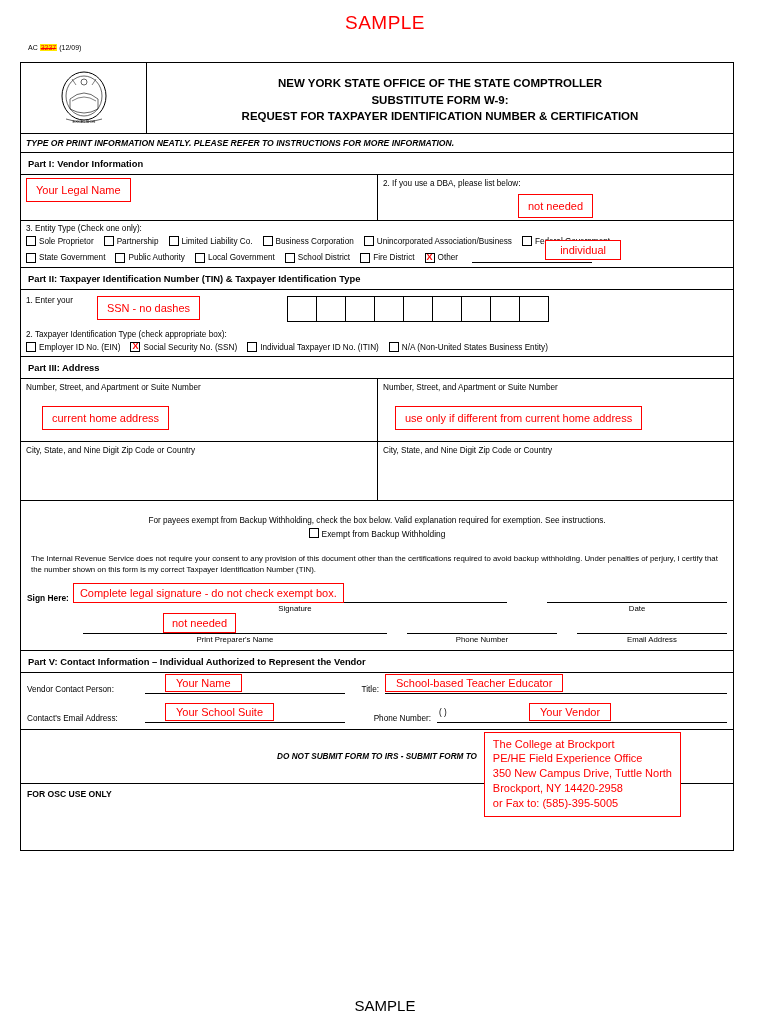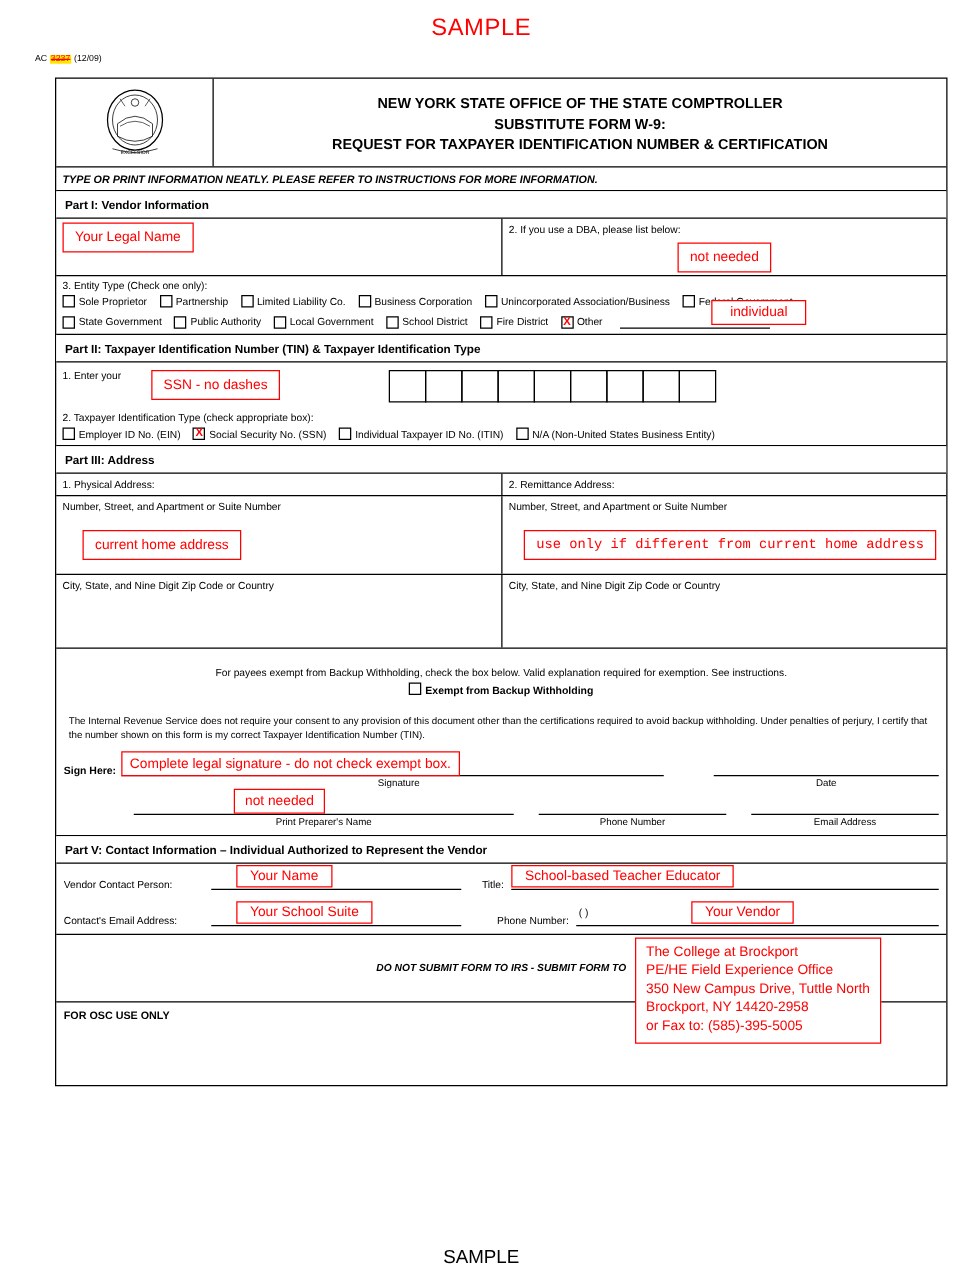--- a/index.html
+++ b/index.html
@@ -51,7 +51,7 @@
   }
   .form {
     position: absolute;
-    left: 44px;
+    left: 20px;
     top: 62px;
     width: 714px;
     border: 1px solid #000;

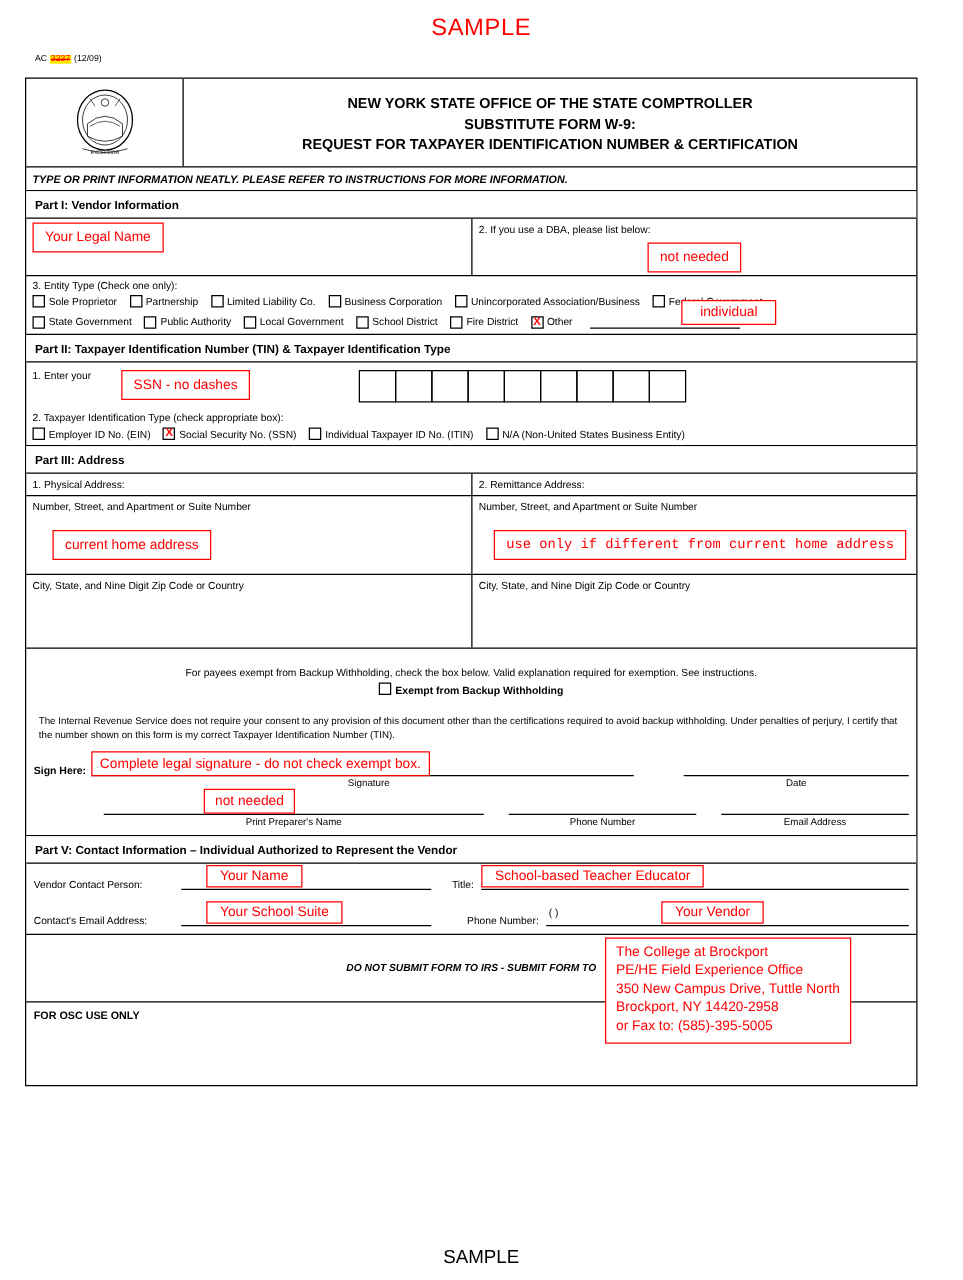--- a/index.html
+++ b/index.html
@@ -395,14 +395,6 @@
 
     <div class="band">Part III: Address</div>
 
-    <div class="row">
-      <div class="cell half">
-        <span class="lbl">1. Physical Address:</span>
-      </div>
-      <div class="cell half bl">
-        <span class="lbl">2. Remittance Address:</span>
-      </div>
-    </div>
 
     <div class="row">
       <div class="cell half" style="height:62px;">

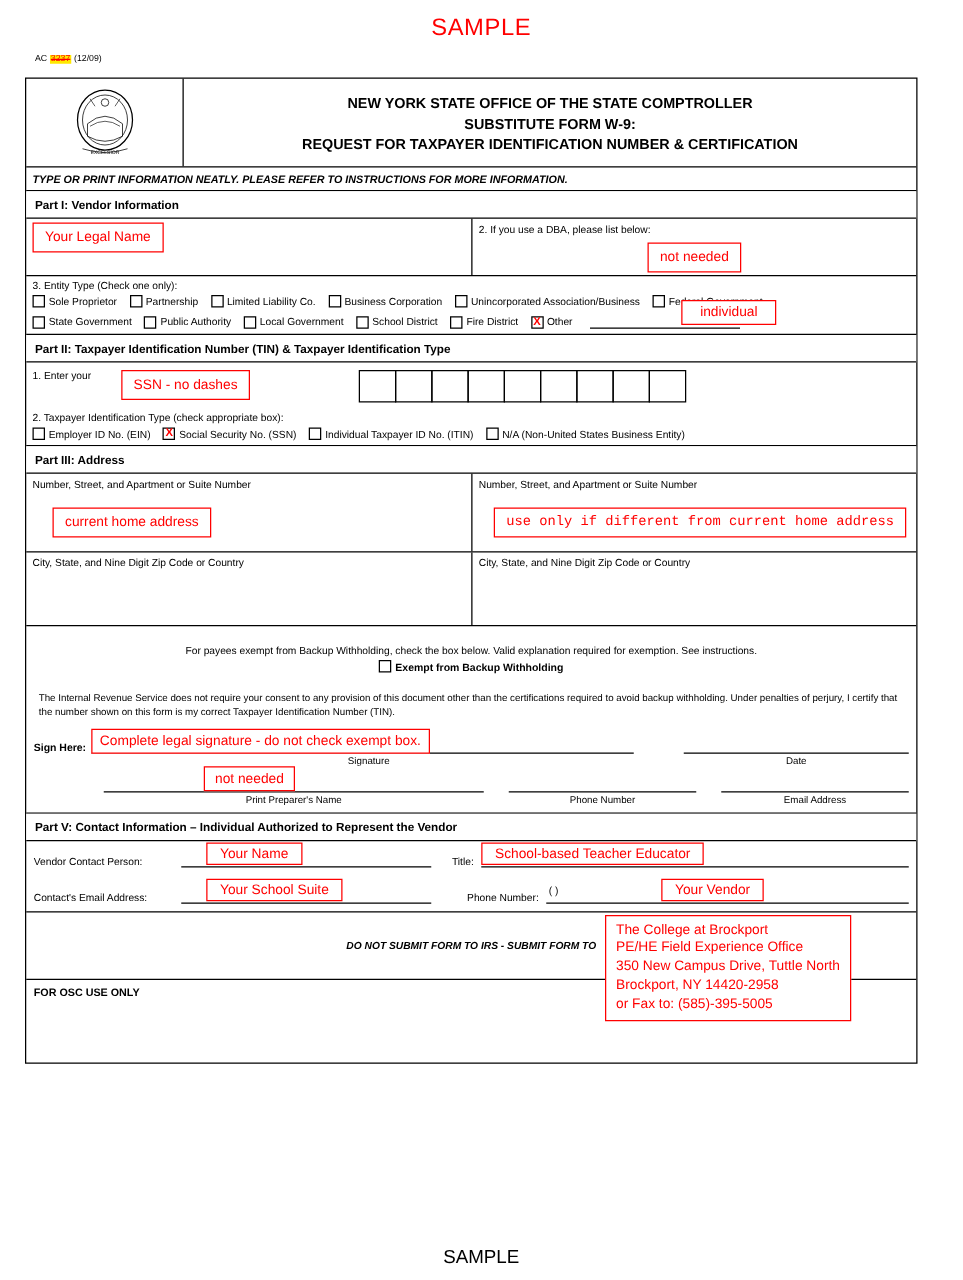--- a/index.html
+++ b/index.html
@@ -405,7 +405,7 @@
       </div>
       <div class="cell half bl" style="height:62px;">
         <div class="lbl">Number, Street, and Apartment or Suite Number</div>
-        <div style="margin-top:14px;padding-left:12px;font-family:Liberation Mono, monospace;">
+        <div style="margin-top:14px;padding-left:12px;">
           <span class="redbox">use only if different from current home address</span>
         </div>
       </div>

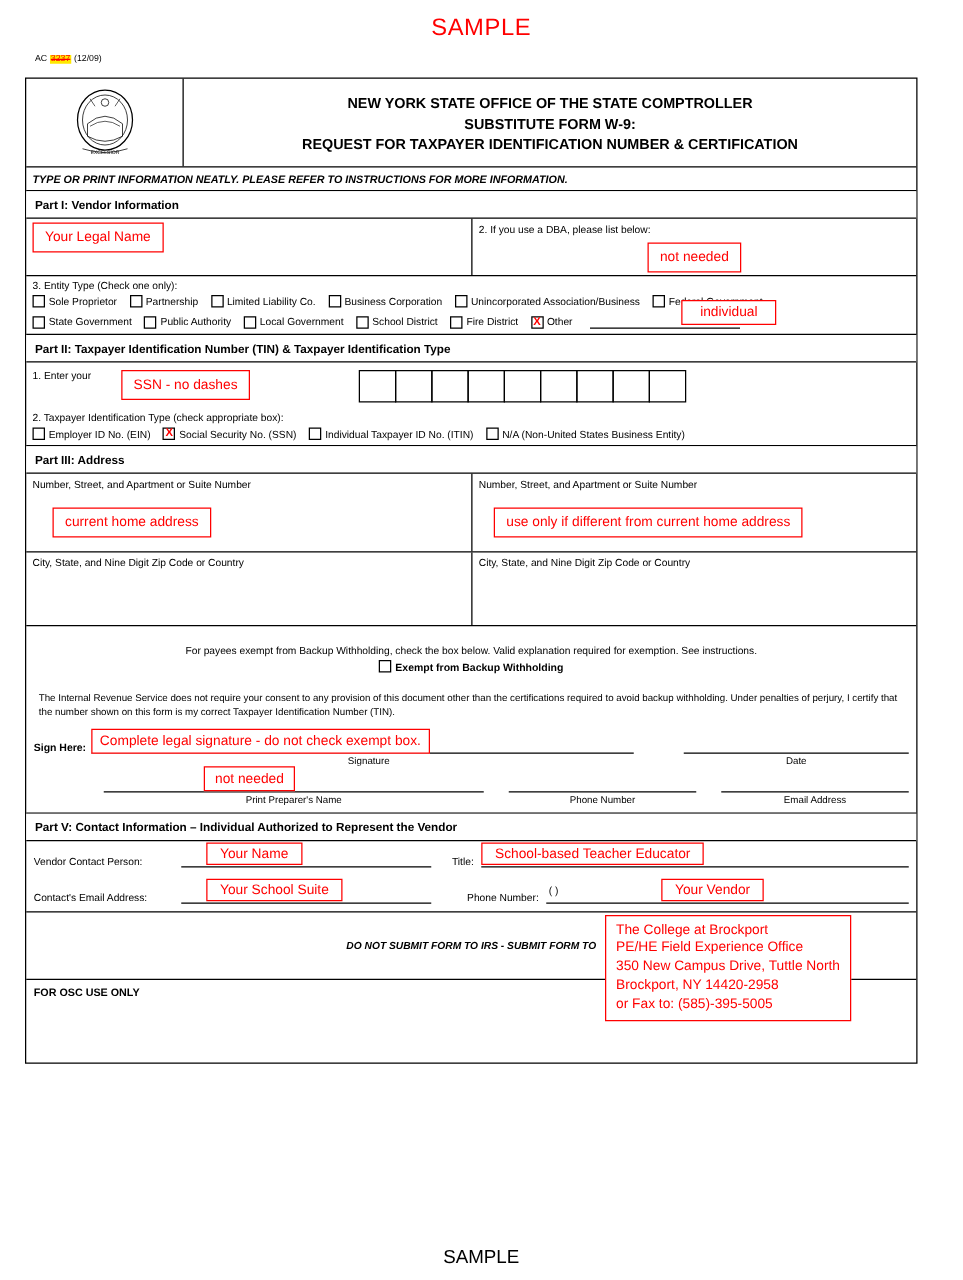--- a/index.html
+++ b/index.html
@@ -238,7 +238,7 @@
     margin-top: 7px;
   }
   .exempt-bold {
-    font-weight: bold;
+    font-weight: normal;
     font-size: 8.4px;
   }
 </style>

